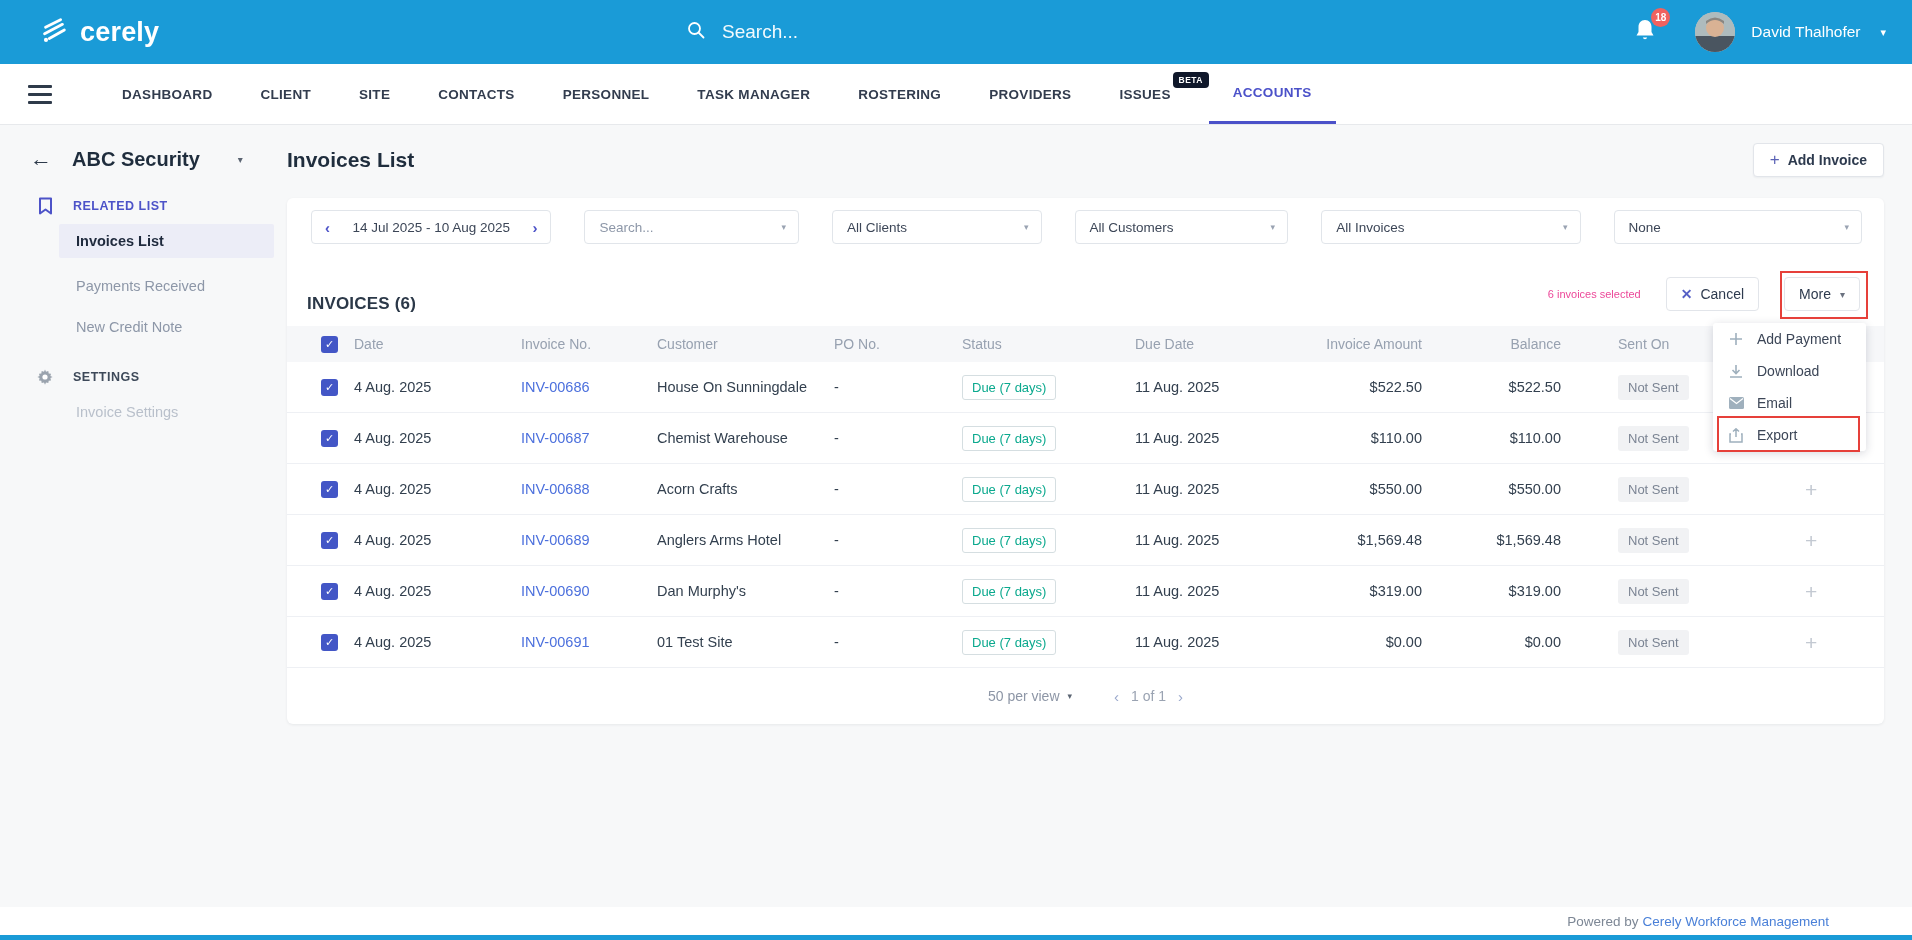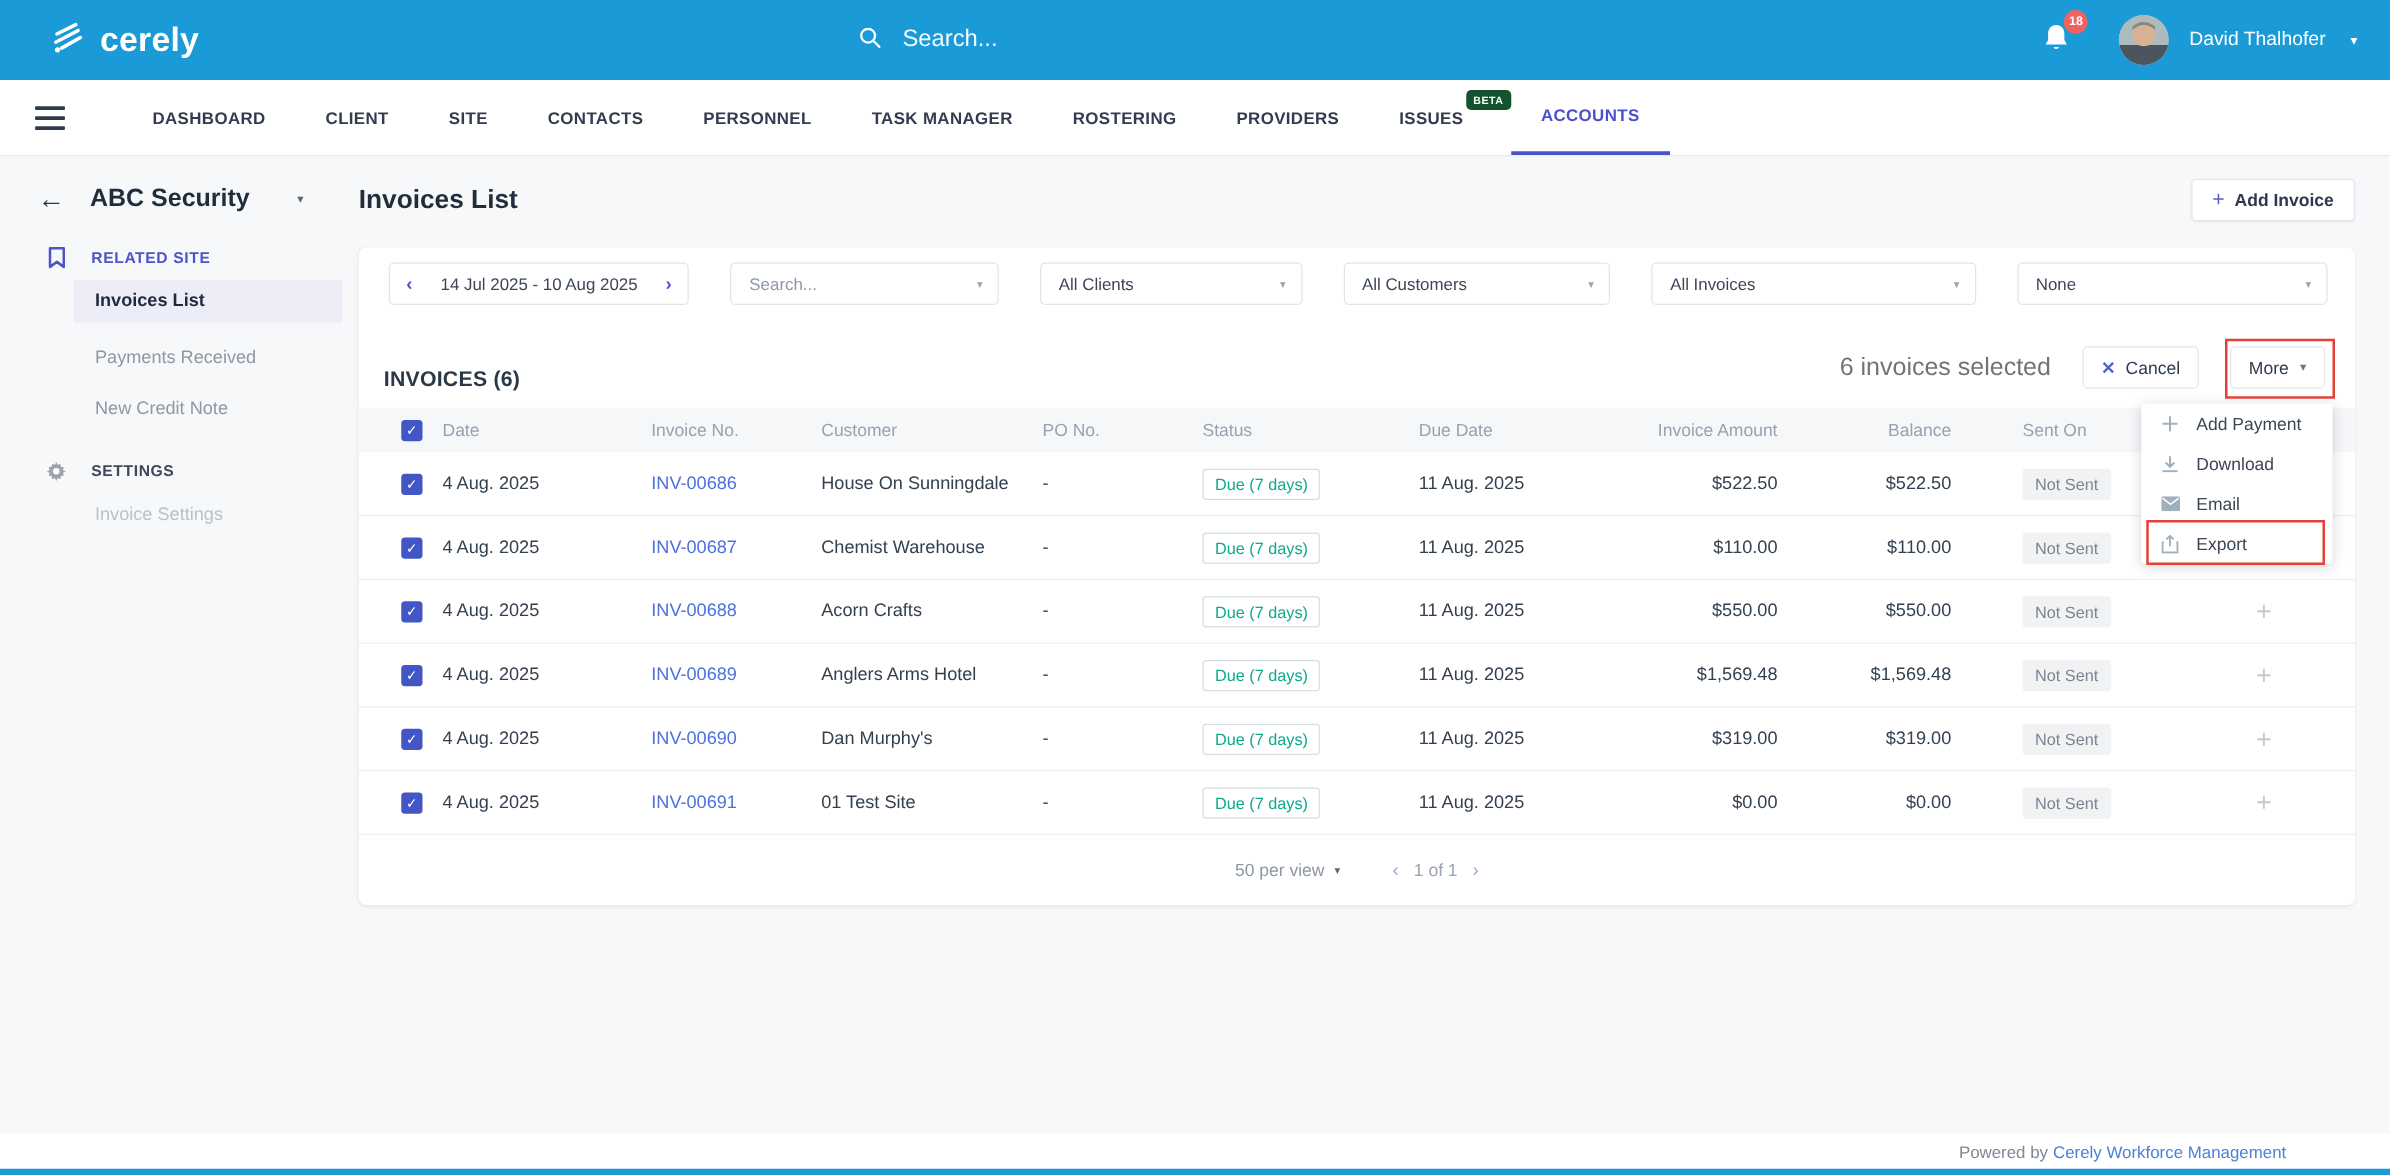--- a/index.html
+++ b/index.html
@@ -27,7 +27,7 @@
   .nav-items { display:flex; align-items:stretch; margin-left:46px; }
   .nav-item { display:flex; align-items:center; padding:0 24px; font-size:13.5px; font-weight:700; color:#323c4e; letter-spacing:.3px; cursor:pointer; position:relative; text-decoration:none; }
   .nav-item.active { color:#4b51c9; border-bottom:3px solid #4b51c9; }
-  .beta-badge { position:absolute; top:8px; right:-14px; background:#14532d; color:#fff; font-size:8.5px; font-weight:700; border-radius:4px; padding:3px 6px; letter-spacing:.4px; }
+  .beta-badge { position:absolute; top:8px; right:-14px; background:#0f172a; color:#fff; font-size:8.5px; font-weight:700; border-radius:4px; padding:3px 6px; letter-spacing:.4px; }
 
   
   .content { position:absolute; top:125px; left:0; width:1912px; height:782px; display:flex; }

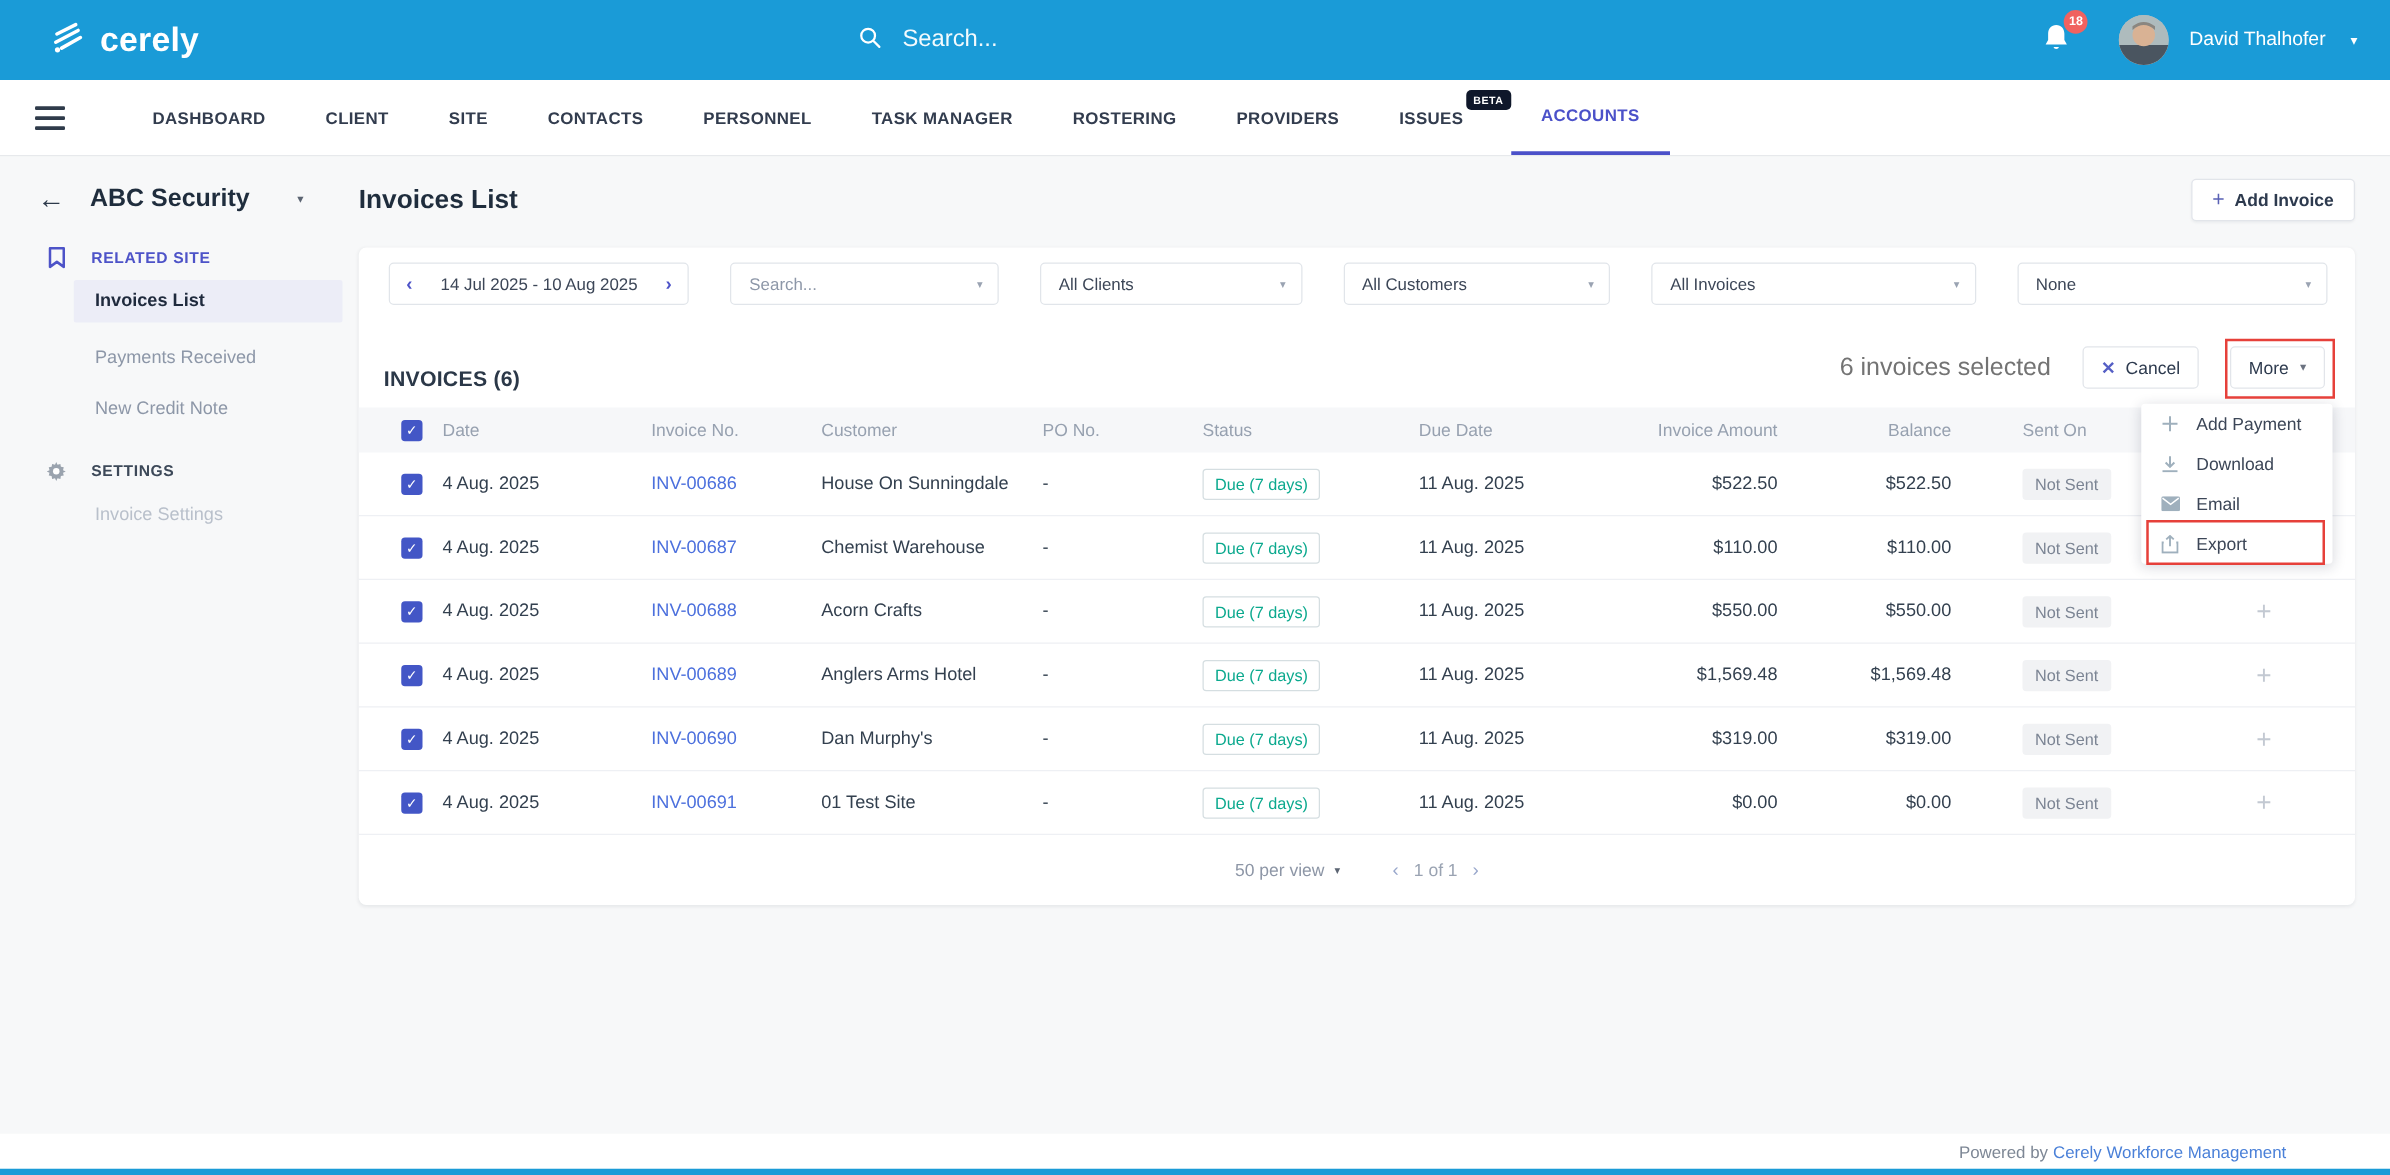--- a/index.html
+++ b/index.html
@@ -222,7 +222,7 @@
           <path d="M2 1.5 H13 V16.5 L7.5 12.5 L2 16.5 Z" stroke-linejoin="round"></path>
         </svg>
       </span>
-      <span class="lab">RELATED SITE</span>
+      <span class="lab">RELATED LIST</span>
     </div>
 
     <div class="side-item selected sel-first">

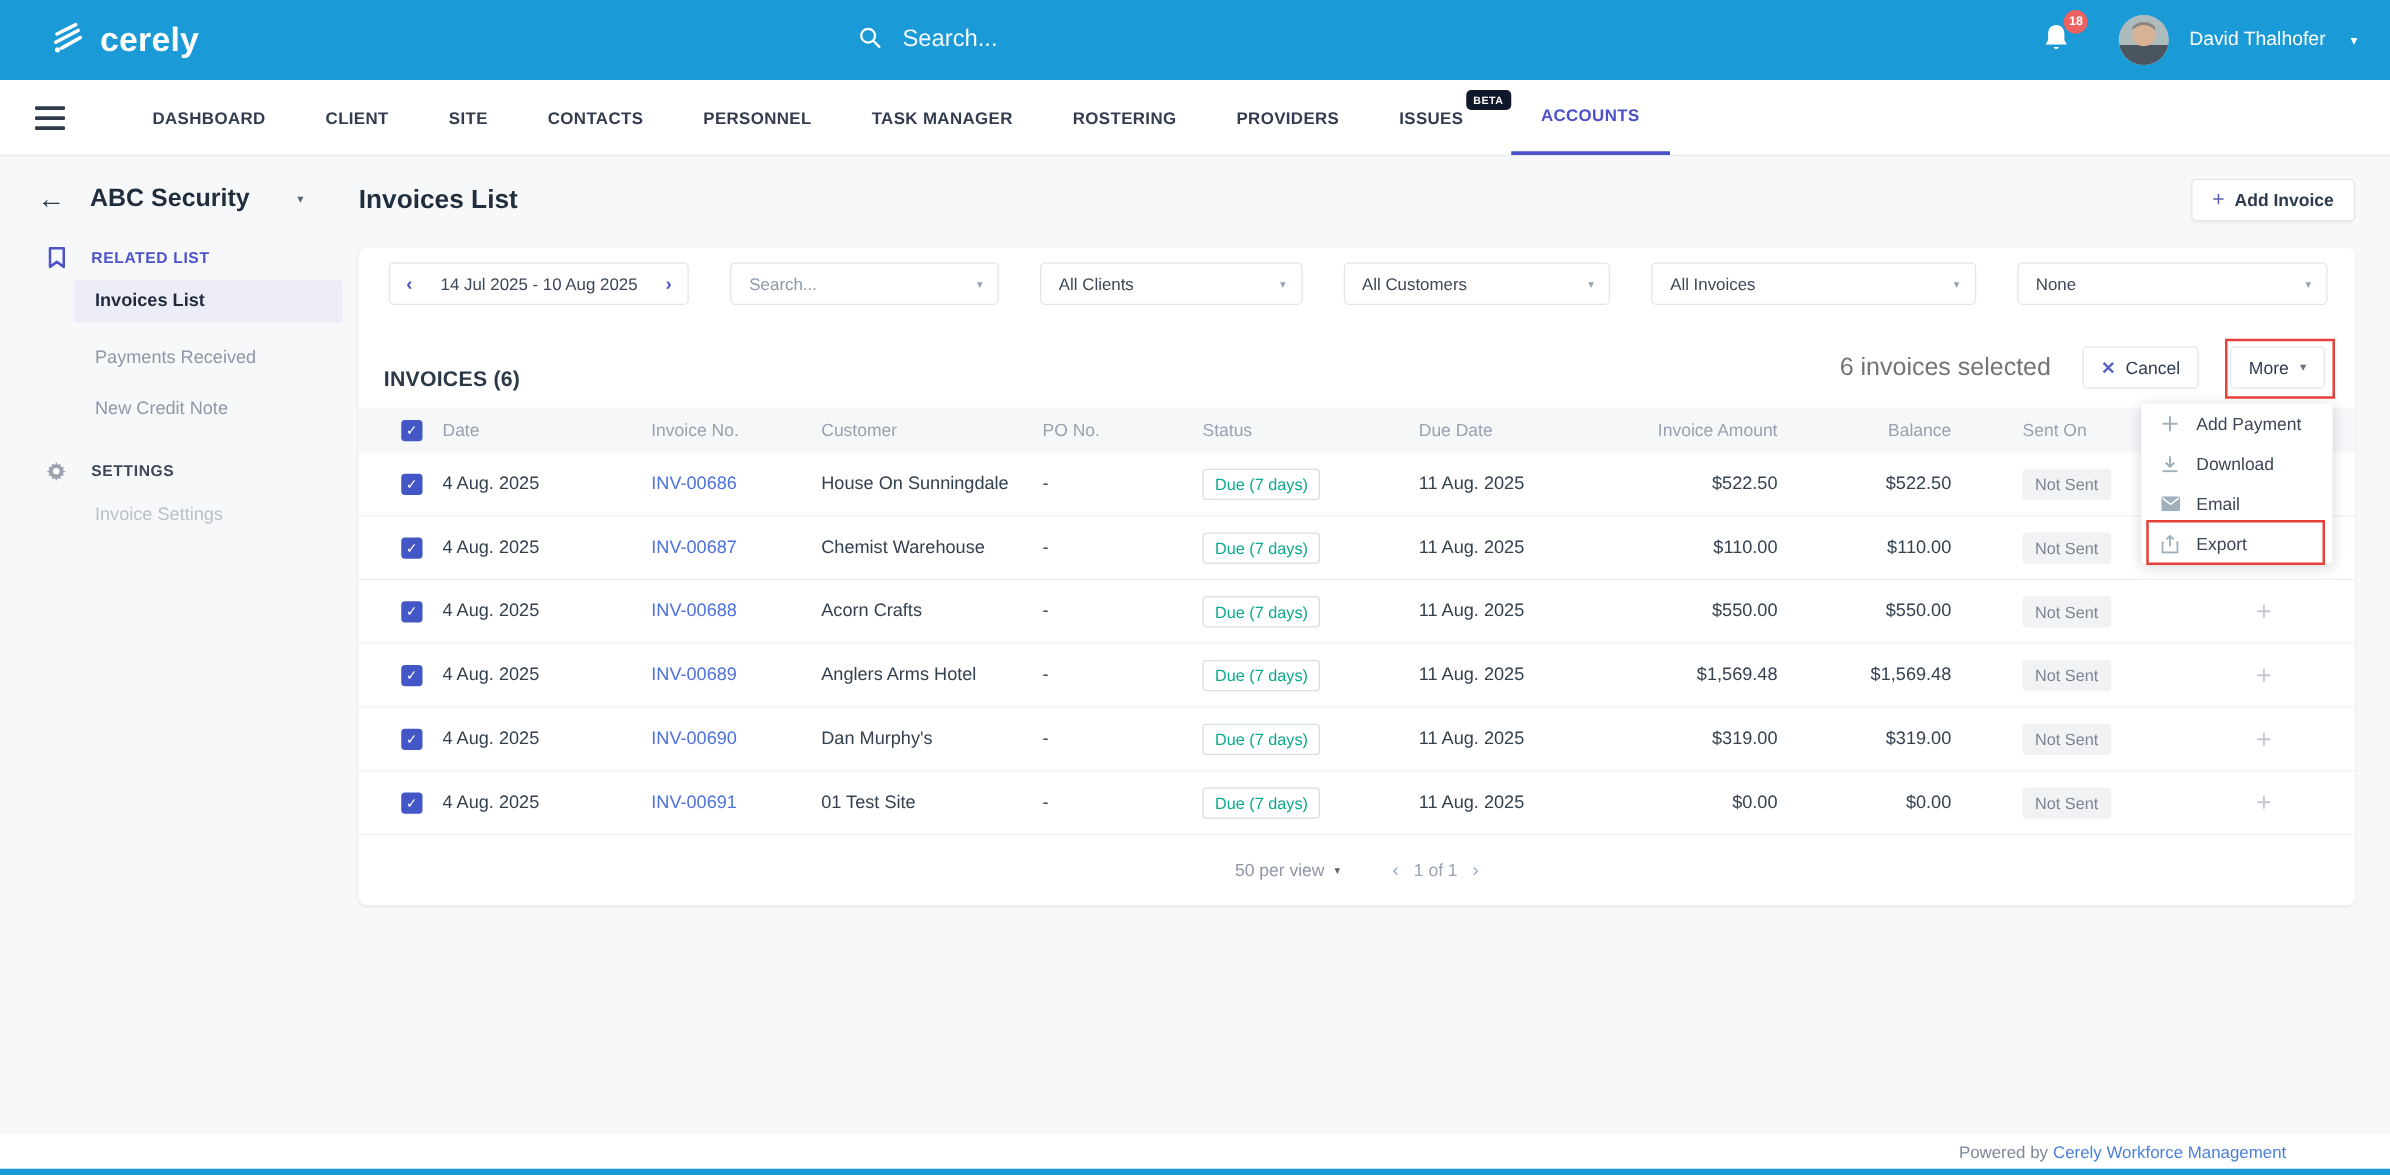--- a/index.html
+++ b/index.html
@@ -74,7 +74,7 @@
   .toolbar { margin-top:26px; height:48px; display:flex; align-items:center; padding:0 24px 0 20px; position:relative; }
   .section-title { font-size:17px; font-weight:700; color:#2b3848; letter-spacing:.2px;margin-top:20px; }
   .toolbar-right { margin-left:auto; display:flex; align-items:center; gap:25px; }
-  .selected-text { font-size:20px; color:#737373; }
+  .selected-text { font-size:11px; color:#ec4899; }
   .cancel-btn { height:34px; padding:0 14px; }
   .cancel-x { color:#555fc5; font-size:14px; font-weight:600; }
   .more-btn { height:34px; padding:0 14px; gap:9px; }

